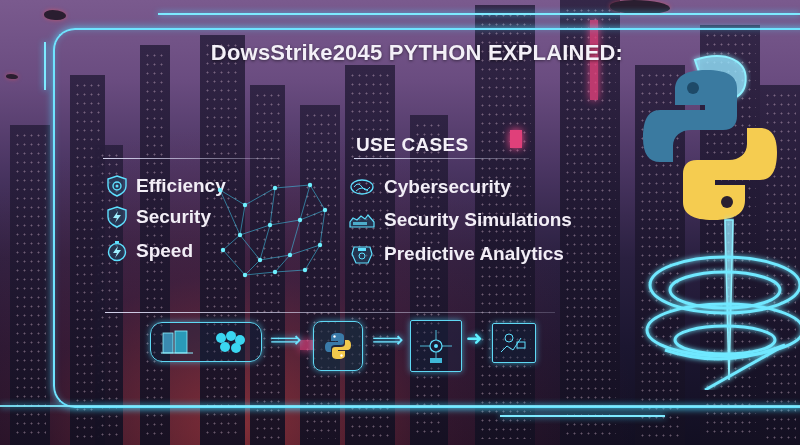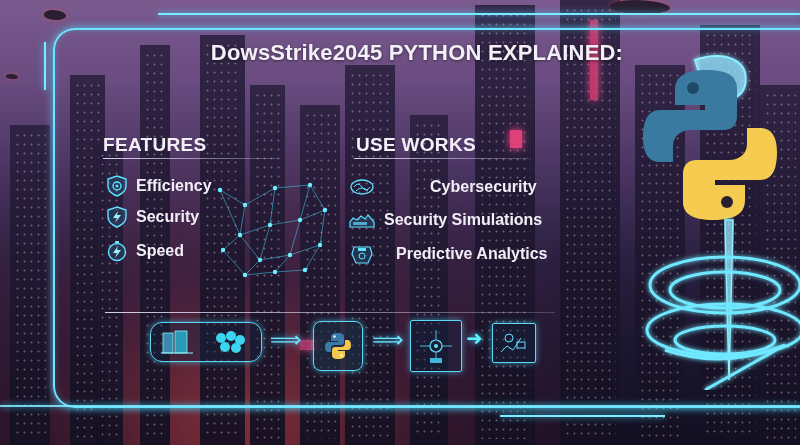--- a/index.html
+++ b/index.html
@@ -64,7 +64,6 @@
     <div>DowsStrike2045 PYTHON EXPLAINED:</div>
   </div>
 
-  <div class="section-head" style="left:103px;top:134px;">FEATURES</div>
   <div class="underline" style="left:103px;top:158px;width:175px;"></div>
 
   <div class="item" style="left:106px;top:175px;">

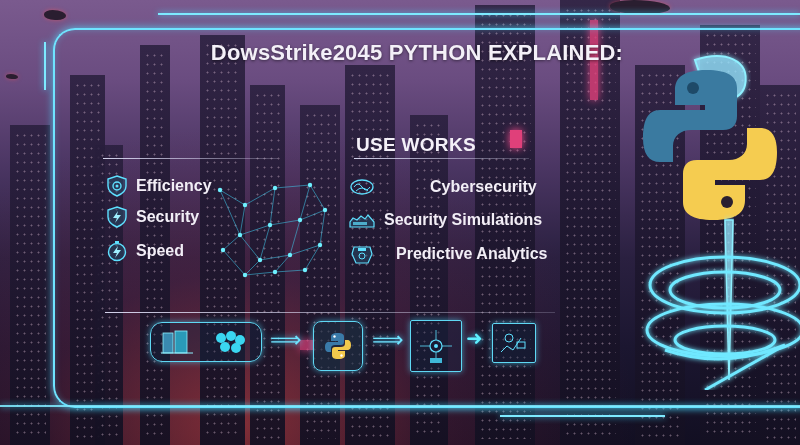--- a/index.html
+++ b/index.html
@@ -142,7 +142,7 @@
     </g>
   </svg>
 
-  <div class="section-head" style="left:356px;top:134px;">USE WORKS</div>
+  <div class="section-head" style="left:356px;top:134px;">USE CASES</div>
   <div class="underline" style="left:354px;top:158px;width:175px;"></div>
 
   <div class="item" style="left:348px;top:176px;gap:46px;">

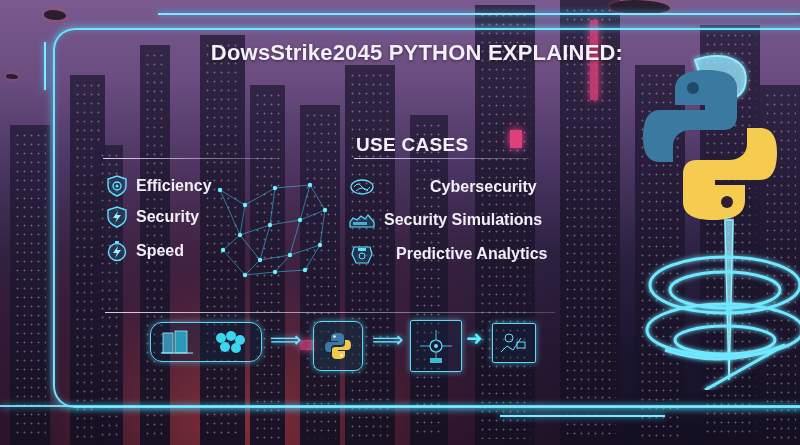--- a/index.html
+++ b/index.html
@@ -19,7 +19,7 @@
   .title { position: absolute; left: 192px; top: 38px; width: 450px; text-align: center; color: #f4f0f8; font-weight: bold; font-size: 22px; line-height: 30px; letter-spacing: 0.2px; text-shadow: 0 1px 3px rgba(0,0,0,0.5); }
   .section-head { position: absolute; color: #f4f0f8; font-weight: bold; font-size: 19px; letter-spacing: 0.3px; }
   .underline { position: absolute; height: 1px; background: linear-gradient(90deg, rgba(230,230,255,0.9), rgba(230,230,255,0.2)); }
-  .item { position: absolute; display: flex; align-items: center; color: #f2eef6; font-size: 16px; font-weight: bold; }
+  .item { position: absolute; display: flex; align-items: center; color: #f2eef6; font-size: 19px; font-weight: bold; }
   .item .ico { width: 22px; height: 22px; margin-right: 8px; display: flex; align-items: center; justify-content: center; color: #5ee0ff; }
   .flow-box { position: absolute; border: 1.5px solid #5fd8f4; box-shadow: 0 0 6px rgba(80,220,255,0.6); background: rgba(20,40,70,0.35); }
   .arrow { position: absolute; color: #6fe4ff; font-size: 22px; text-shadow: 0 0 6px #3fd8ff; }

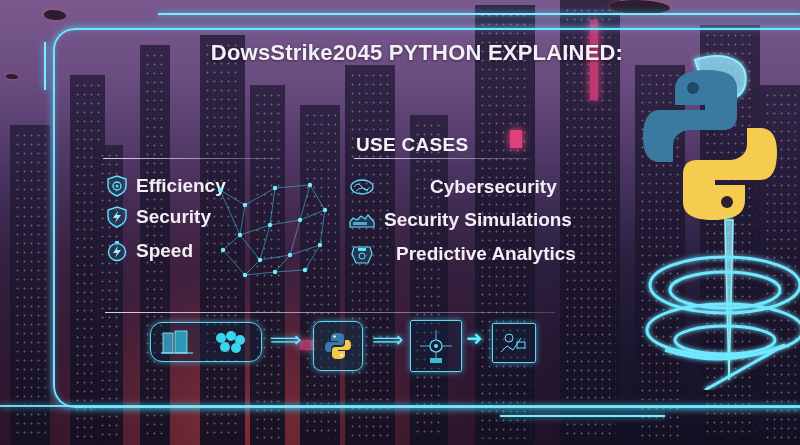--- a/index.html
+++ b/index.html
@@ -145,7 +145,7 @@
   <div class="section-head" style="left:356px;top:134px;">USE CASES</div>
   <div class="underline" style="left:354px;top:158px;width:175px;"></div>
 
-  <div class="item" style="left:348px;top:176px;gap:46px;">
+  <div class="item" style="left:348px;top:176px;">
     <span class="ico" style="width:28px;">
       <svg width="26" height="20" viewBox="0 0 26 20">
           <ellipse cx="13" cy="10" rx="11" ry="7" fill="none" stroke="#5ee0ff" stroke-width="1.3"></ellipse>

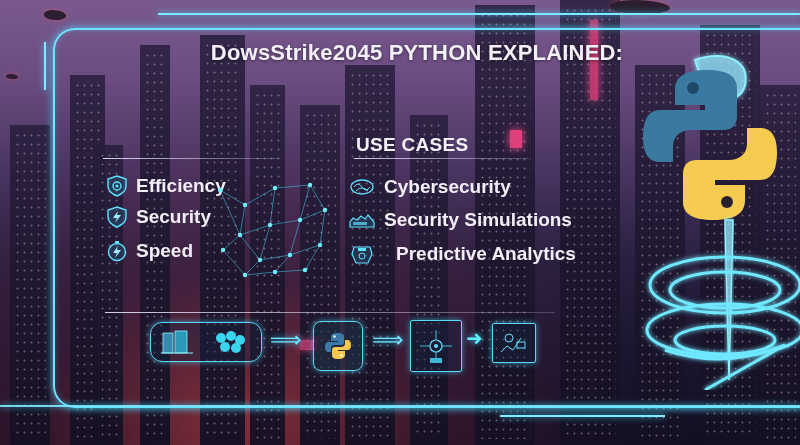--- a/index.html
+++ b/index.html
@@ -164,7 +164,7 @@
     </span>
     <span>Security Simulations</span>
   </div>
-  <div class="item" style="left:348px;top:243px;gap:12px;">
+  <div class="item" style="left:348px;top:243px;">
     <span class="ico" style="width:28px;">
       <svg width="24" height="22" viewBox="0 0 24 22">
           <path d="M4 4 H20 L22 11 L18 20 H6 L2 11 Z" fill="rgba(40,80,110,0.5)" stroke="#5ee0ff" stroke-width="1.2"></path>

